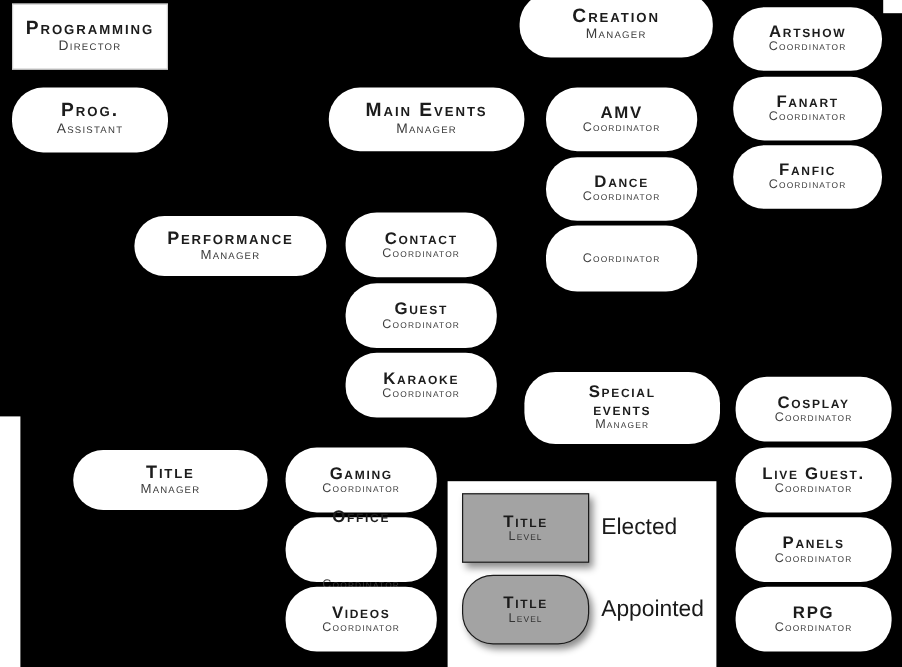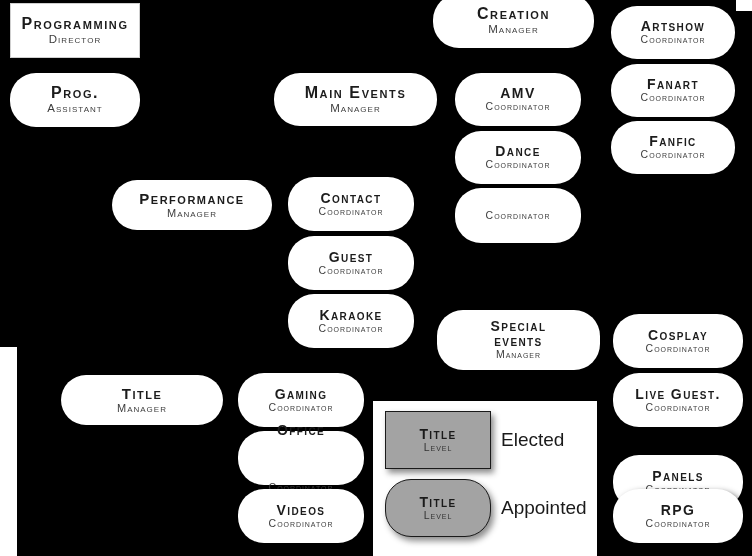--- a/index.html
+++ b/index.html
@@ -227,7 +227,7 @@
     <span class="level">Coordinator</span>
   </div>
 
-  <div class="node appointed t-sm" style="left:613px; top:431px; width:130px; height:54px;margin-top:24px;">
+  <div class="node appointed t-sm" style="left:613px; top:431px; width:130px; height:54px;">
     <span class="title">Panels</span>
     <span class="level">Coordinator</span>
   </div>

